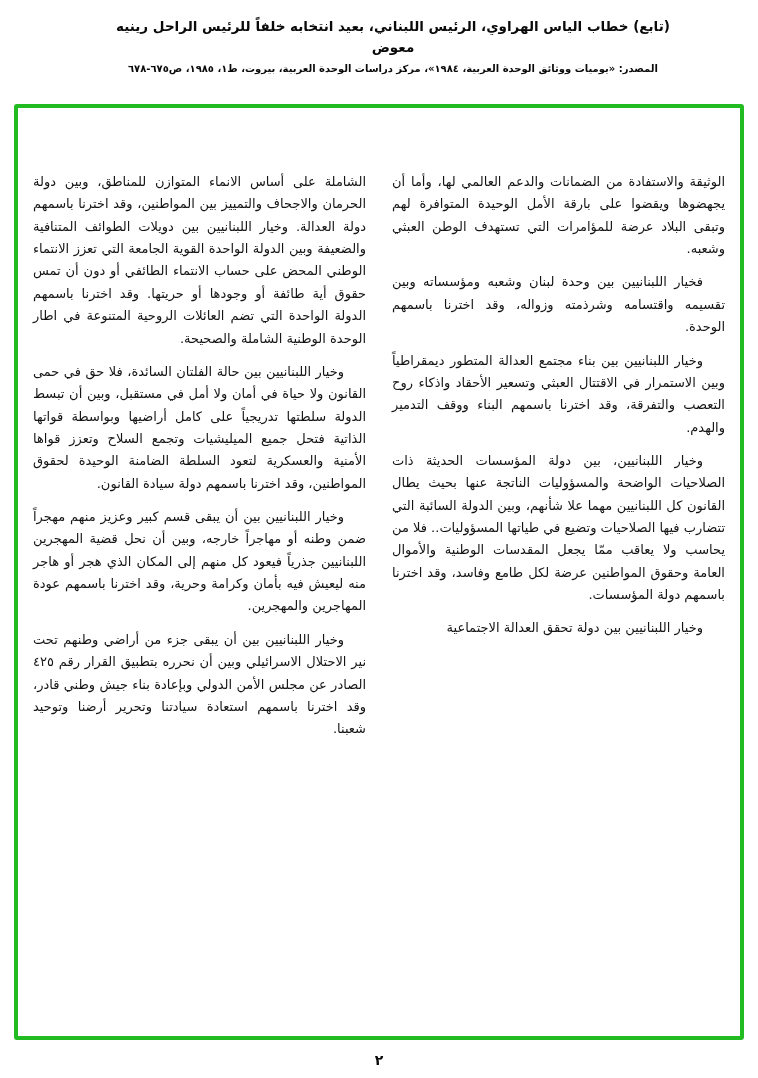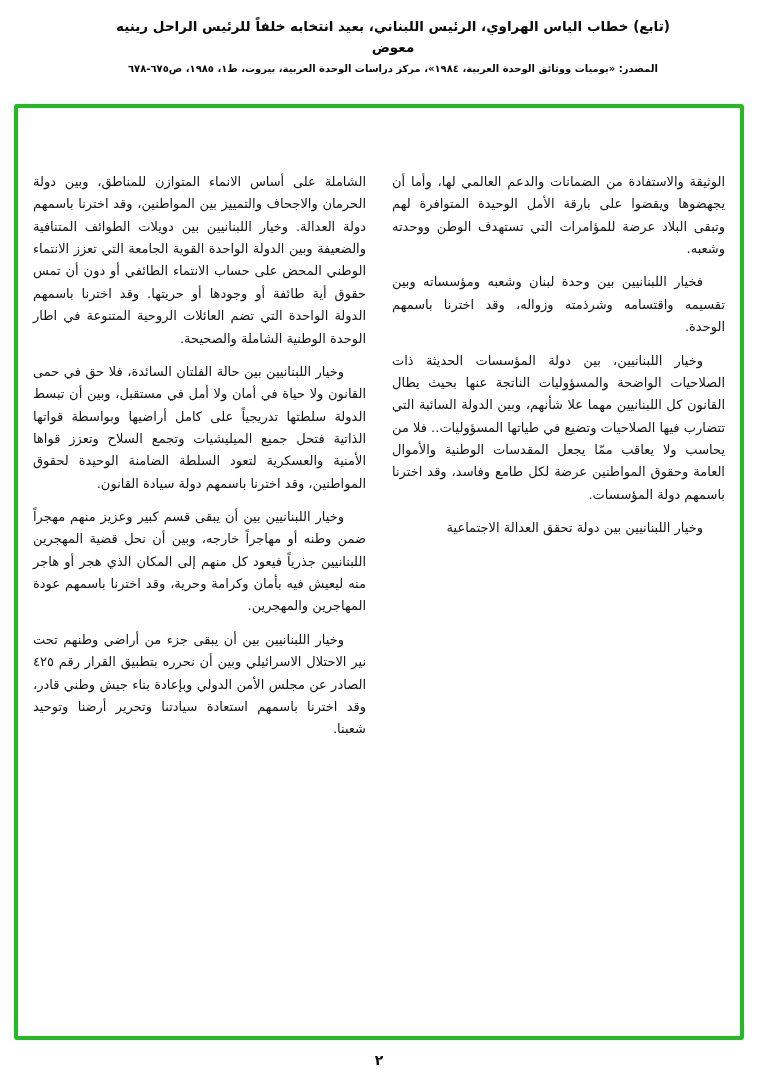--- a/index.html
+++ b/index.html
@@ -94,7 +94,7 @@
     <div class="columns">
 
       <div class="col col-right">
-        <p class="no-indent">الوثيقة والاستفادة من الضمانات والدعم العالمي لها، وأما أن يجهضوها ويقضوا على بارقة الأمل الوحيدة المتوافرة لهم وتبقى البلاد عرضة للمؤامرات التي تستهدف الوطن ووحدته وشعبه.</p>
+        <p class="no-indent">الوثيقة والاستفادة من الضمانات والدعم العالمي لها، وأما أن يجهضوها ويقضوا على بارقة الأمل الوحيدة المتوافرة لهم وتبقى البلاد عرضة للمؤامرات التي تستهدف الوطن العبثي وشعبه.</p>
         <p>فخيار اللبنانيين بين وحدة لبنان وشعبه ومؤسساته وبين تقسيمه واقتسامه وشرذمته وزواله، وقد اخترنا باسمهم الوحدة.</p>
         <p>وخيار اللبنانيين، بين دولة المؤسسات الحديثة ذات الصلاحيات الواضحة والمسؤوليات الناتجة عنها بحيث يطال القانون كل اللبنانيين مهما علا شأنهم، وبين الدولة السائبة التي تتضارب فيها الصلاحيات وتضيع في طياتها المسؤوليات.. فلا من يحاسب ولا يعاقب ممّا يجعل المقدسات الوطنية والأموال العامة وحقوق المواطنين عرضة لكل طامع وفاسد، وقد اخترنا باسمهم دولة المؤسسات.</p>
         <p>وخيار اللبنانيين بين دولة تحقق العدالة الاجتماعية</p>

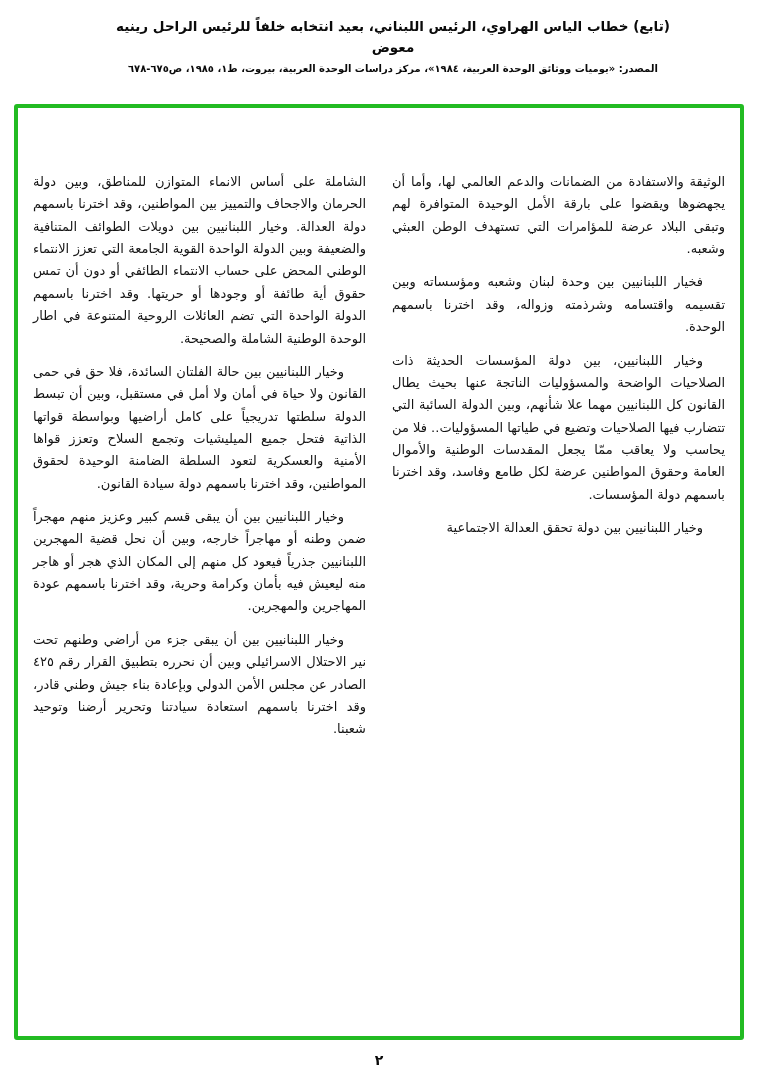--- a/index.html
+++ b/index.html
@@ -96,6 +96,7 @@
       <div class="col col-right">
         <p class="no-indent">الوثيقة والاستفادة من الضمانات والدعم العالمي لها، وأما أن يجهضوها ويقضوا على بارقة الأمل الوحيدة المتوافرة لهم وتبقى البلاد عرضة للمؤامرات التي تستهدف الوطن العبثي وشعبه.</p>
         <p>فخيار اللبنانيين بين وحدة لبنان وشعبه ومؤسساته وبين تقسيمه واقتسامه وشرذمته وزواله، وقد اخترنا باسمهم الوحدة.</p>
+        <p>وخيار اللبنانيين بين بناء مجتمع العدالة المتطور ديمقراطياً وبين الاستمرار في الاقتتال العبثي وتسعير الأحقاد واذكاء روح التعصب والتفرقة، وقد اخترنا باسمهم البناء ووقف التدمير والهدم.</p>
         <p>وخيار اللبنانيين، بين دولة المؤسسات الحديثة ذات الصلاحيات الواضحة والمسؤوليات الناتجة عنها بحيث يطال القانون كل اللبنانيين مهما علا شأنهم، وبين الدولة السائبة التي تتضارب فيها الصلاحيات وتضيع في طياتها المسؤوليات.. فلا من يحاسب ولا يعاقب ممّا يجعل المقدسات الوطنية والأموال العامة وحقوق المواطنين عرضة لكل طامع وفاسد، وقد اخترنا باسمهم دولة المؤسسات.</p>
         <p>وخيار اللبنانيين بين دولة تحقق العدالة الاجتماعية</p>
       </div>

